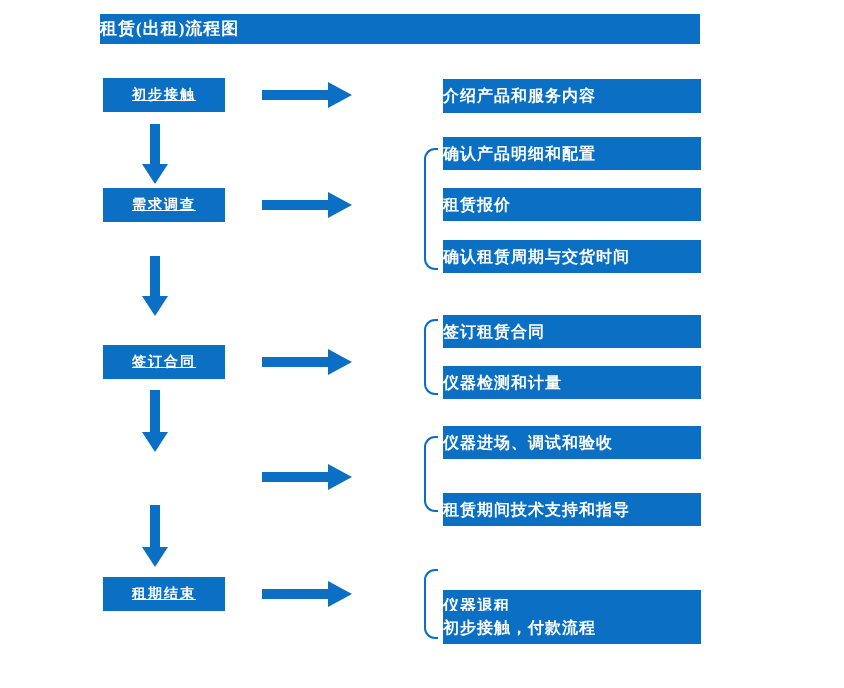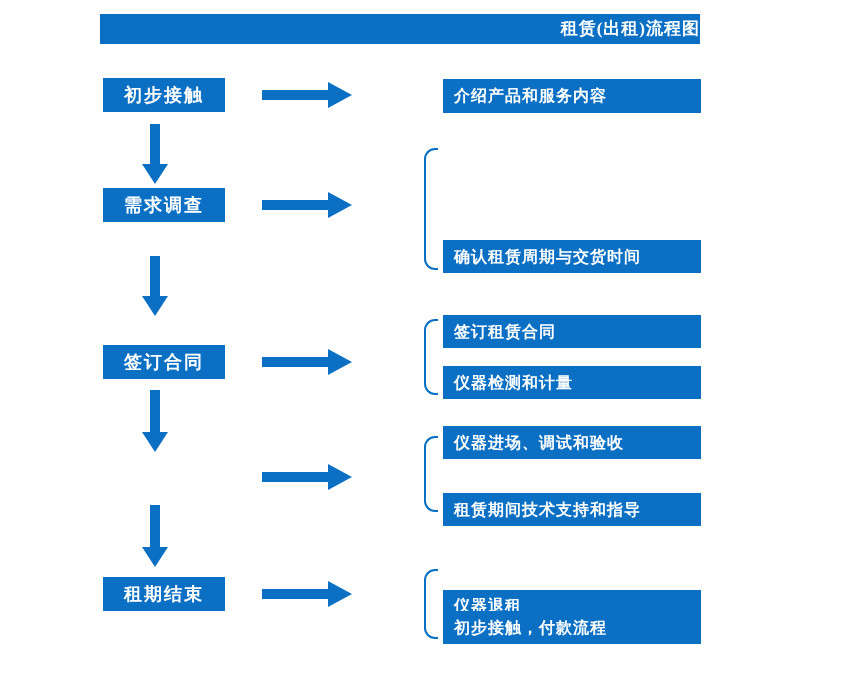--- a/index.html
+++ b/index.html
@@ -18,7 +18,7 @@
     position:absolute; left:100px; top:14px; width:600px; height:30px;
     background:var(--blue); color:var(--onblue);
     font-size:17px; font-weight:bold;
-    text-align:right; line-height:30px; letter-spacing:1px;
+    text-align:left; line-height:30px; letter-spacing:1px;
   }
   .stepbox {
     position:absolute; left:103px; width:122px; height:34px;

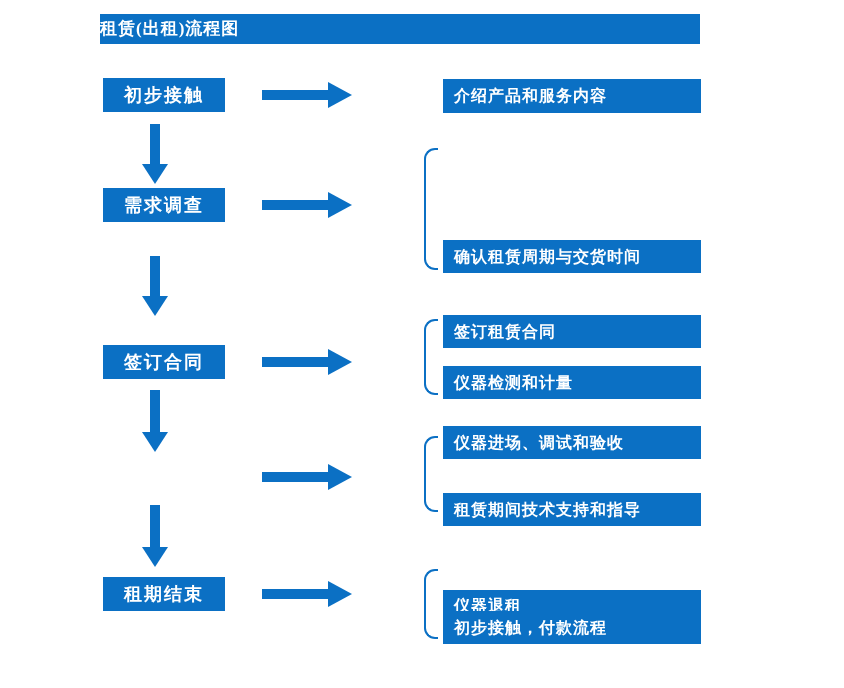--- a/index.html
+++ b/index.html
@@ -23,8 +23,8 @@
   .stepbox {
     position:absolute; left:103px; width:122px; height:34px;
     background:var(--blue); color:var(--onblue);
-    font-size:18px; font-weight:bold;
-    text-align:center; line-height:34px; letter-spacing:2px;
+    font-size:14px; font-weight:bold;
+    text-align:center; line-height:34px; letter-spacing:2px;text-decoration:underline;
   }
   .detailbox {
     position:absolute; left:443px; width:258px; height:33px;

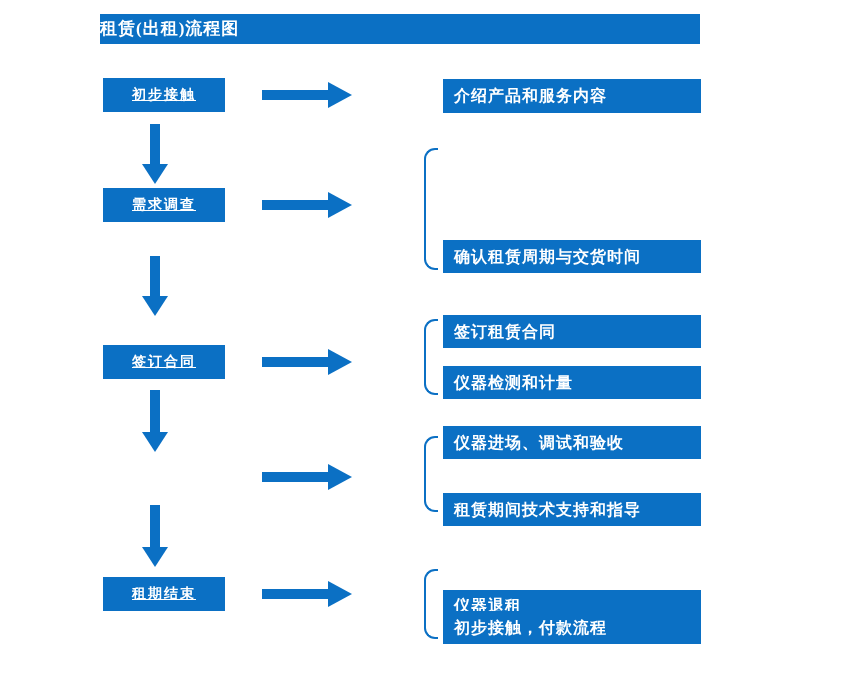--- a/index.html
+++ b/index.html
@@ -30,7 +30,7 @@
     position:absolute; left:443px; width:258px; height:33px;
     background:var(--blue); color:var(--onblue);
     font-size:16px; font-weight:bold;
-    line-height:33px; padding-left:11px; letter-spacing:1px;
+    line-height:33px; letter-spacing:1px;
     white-space:nowrap; overflow:hidden;
   }
   

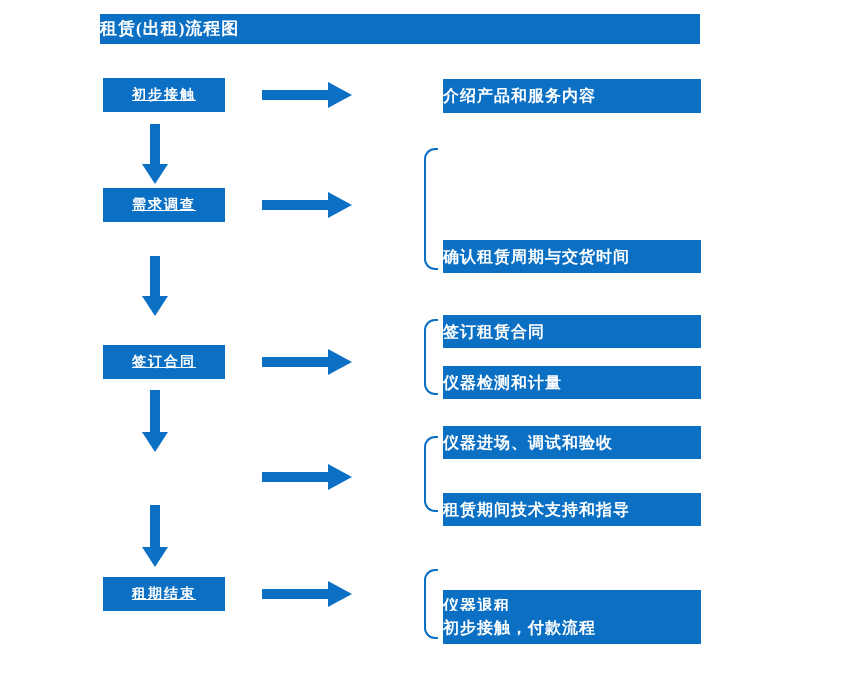--- a/index.html
+++ b/index.html
@@ -93,6 +93,7 @@
 
   <div class="detailbox" style="top:79px;  height:34px; line-height:34px">介绍产品和服务内容</div>
 
+  <div class="detailbox" style="top:137px">确认产品明细和配置</div>
   <div class="detailbox" style="top:240px">确认租赁周期与交货时间</div>
 
   <div class="detailbox" style="top:315px">签订租赁合同</div>

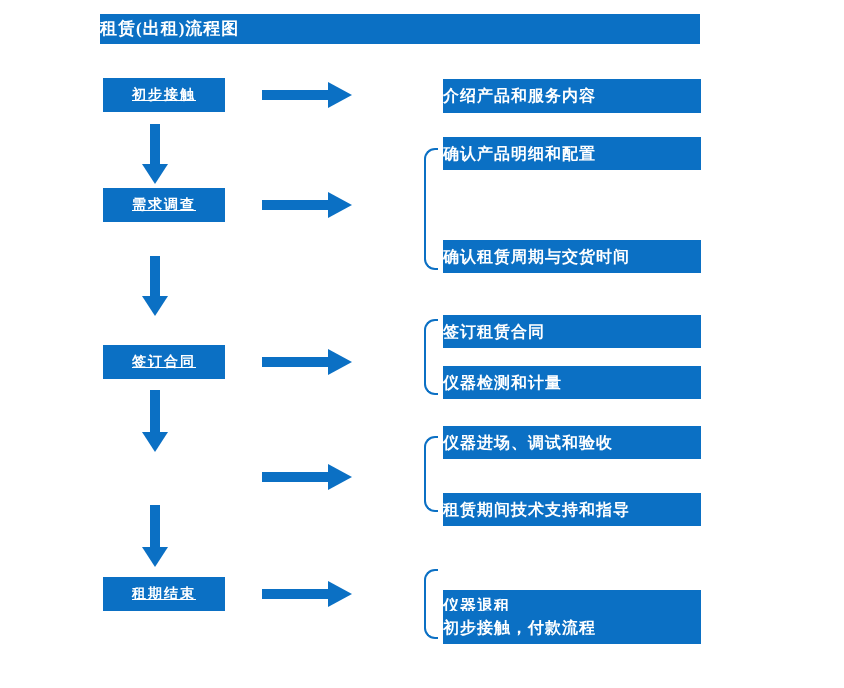--- a/index.html
+++ b/index.html
@@ -94,6 +94,7 @@
   <div class="detailbox" style="top:79px;  height:34px; line-height:34px">介绍产品和服务内容</div>
 
   <div class="detailbox" style="top:137px">确认产品明细和配置</div>
+  <div class="detailbox" style="top:188px">租赁报价</div>
   <div class="detailbox" style="top:240px">确认租赁周期与交货时间</div>
 
   <div class="detailbox" style="top:315px">签订租赁合同</div>

